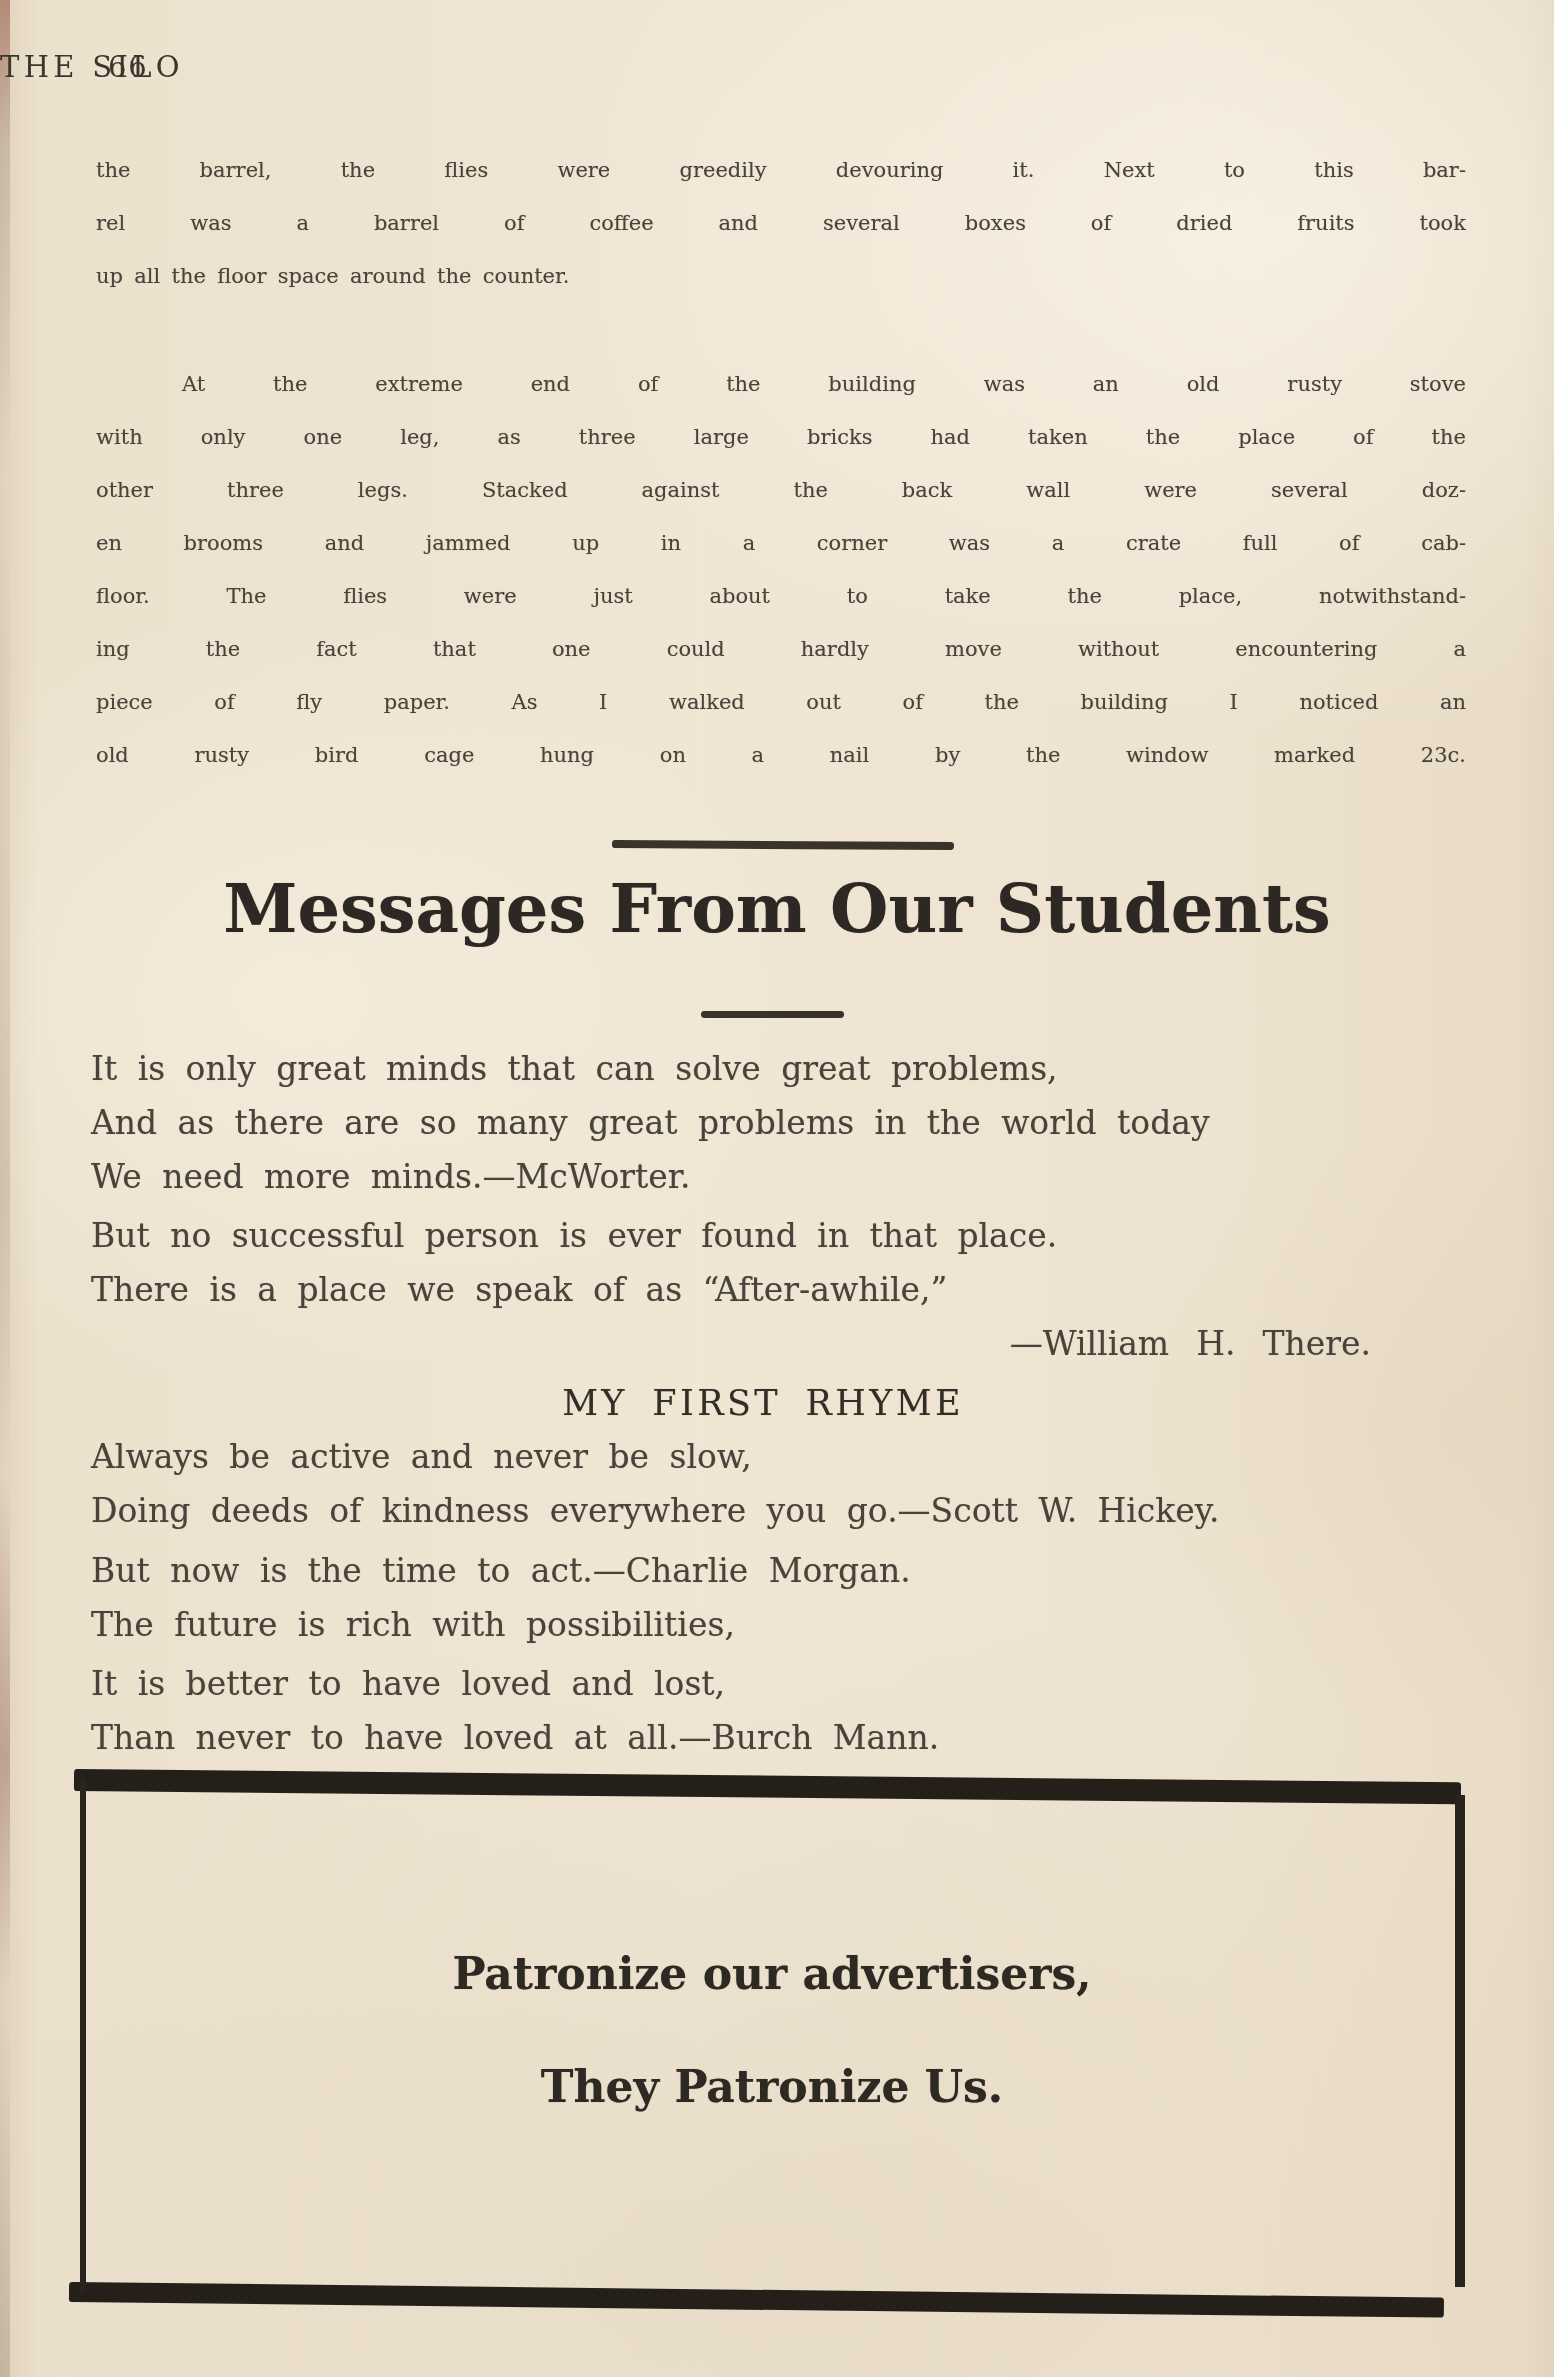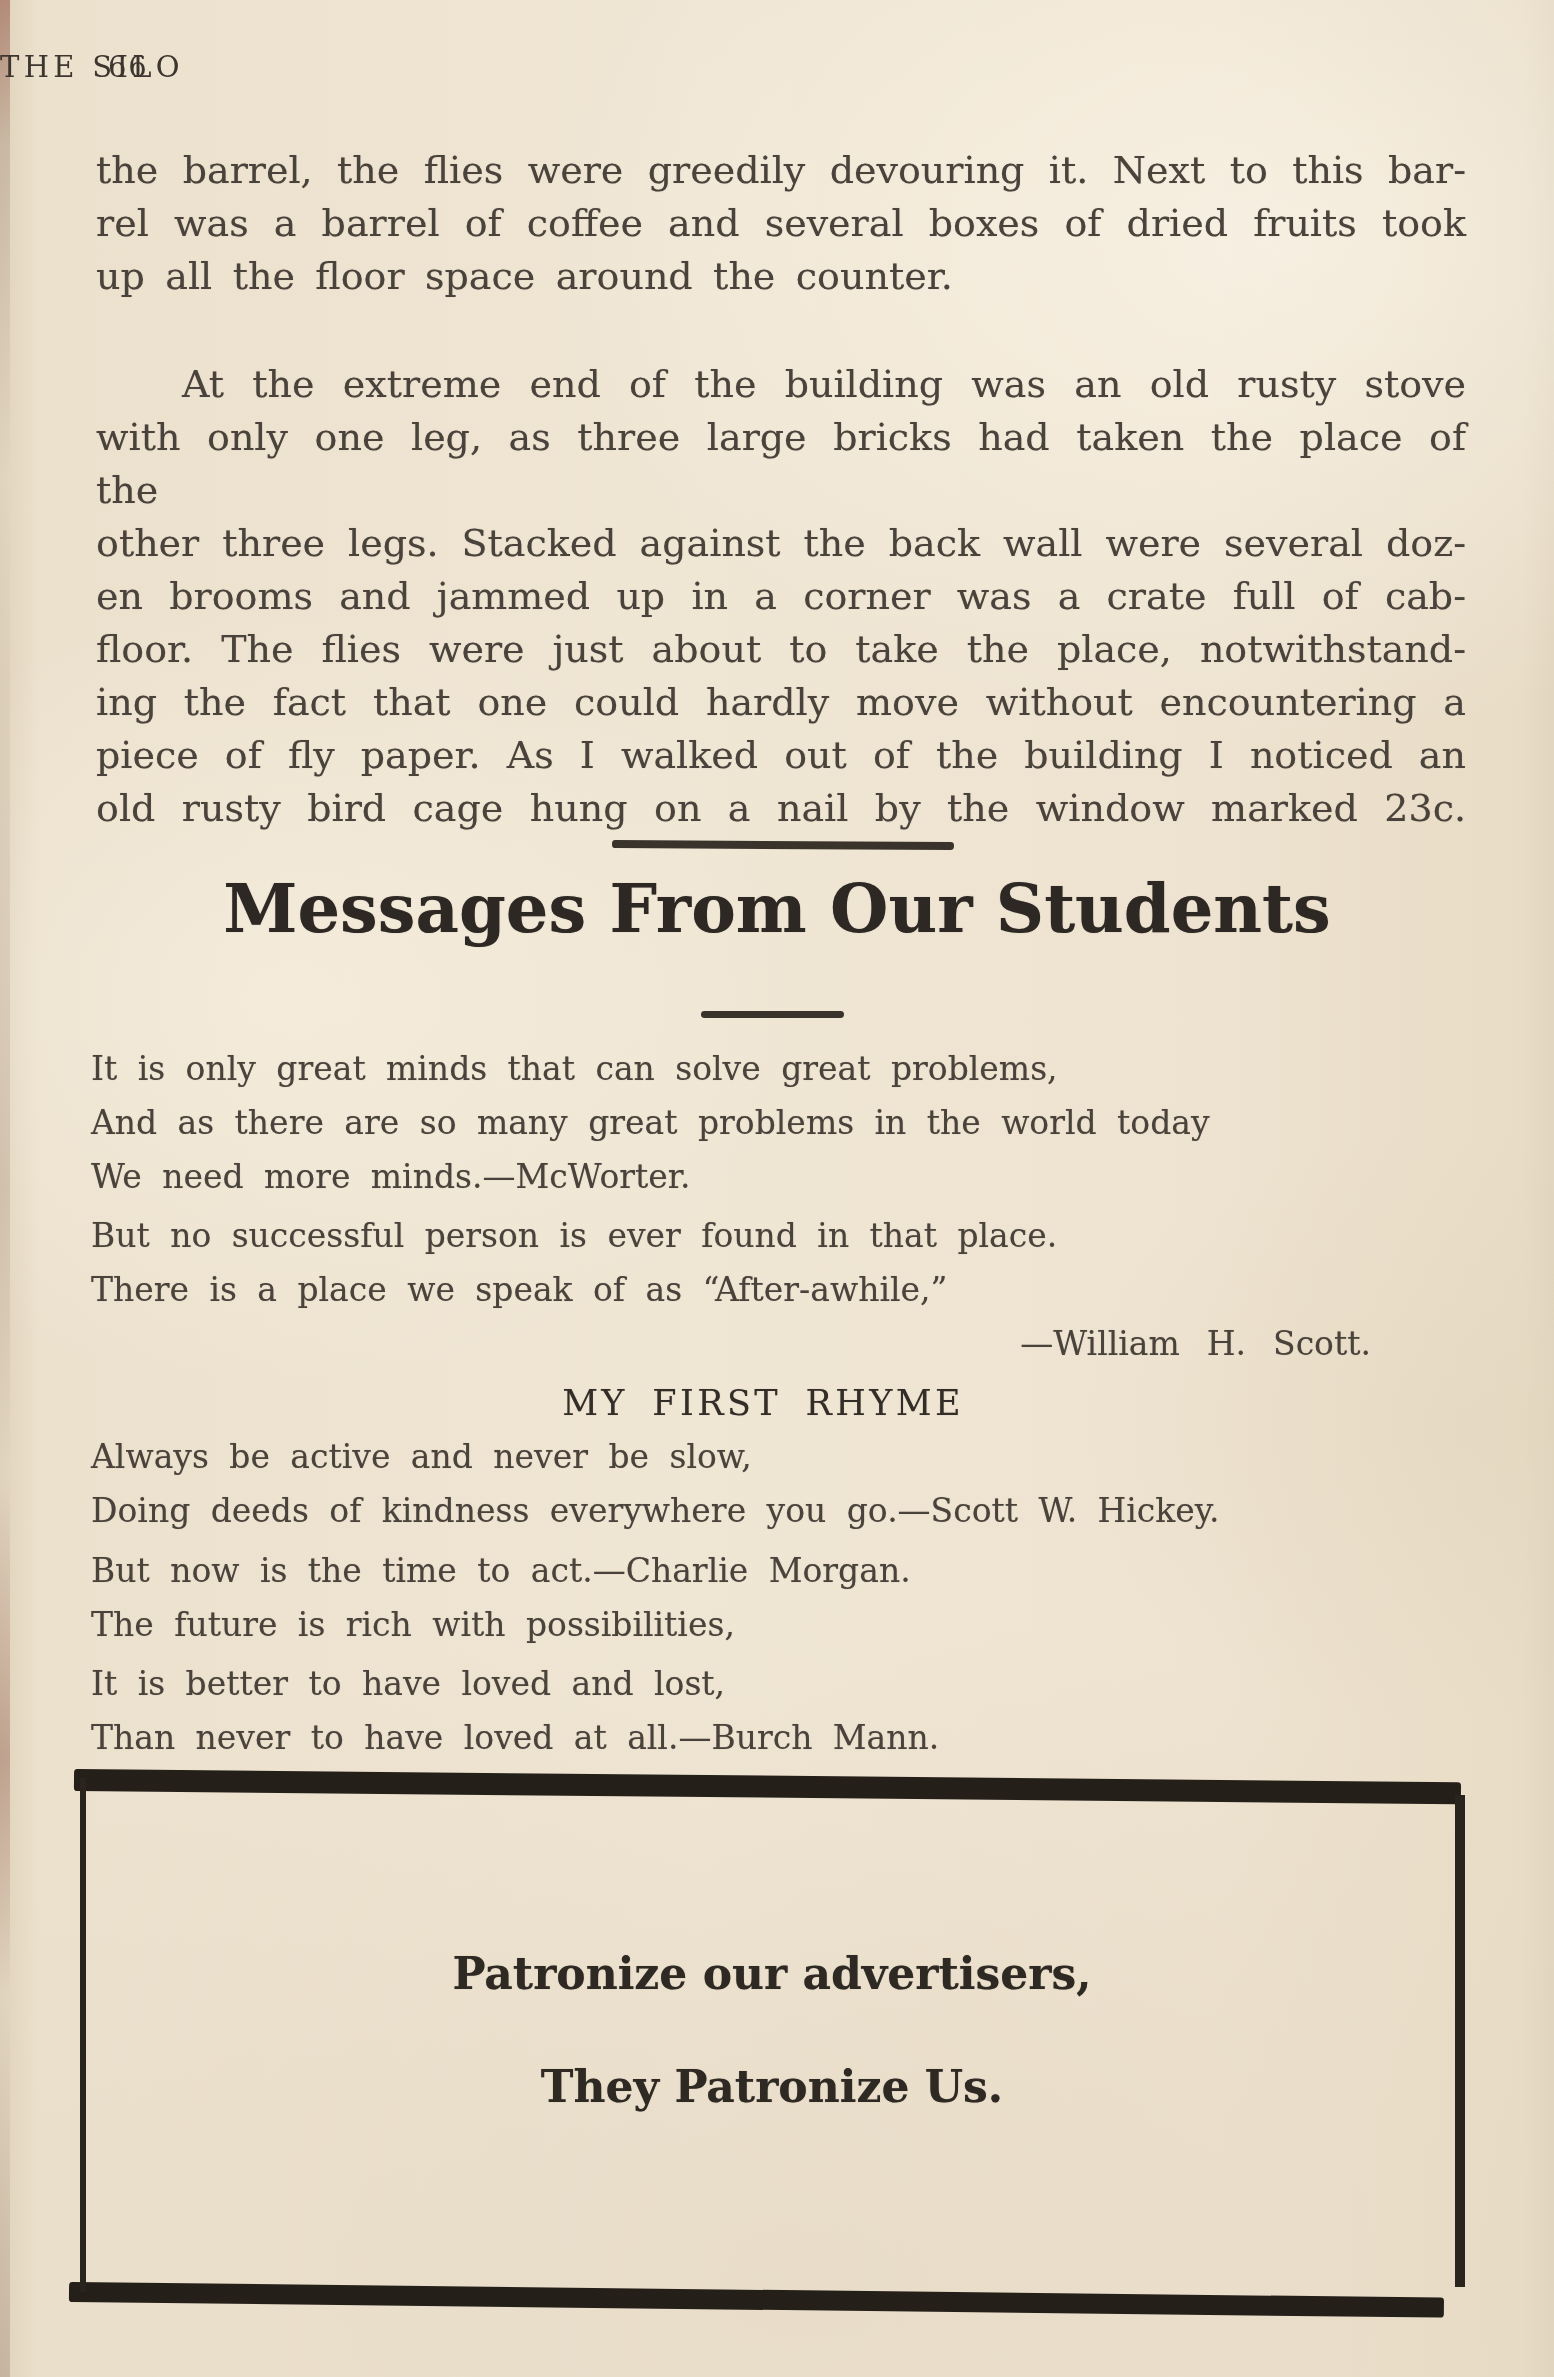--- a/index.html
+++ b/index.html
@@ -29,7 +29,7 @@
     font-size:29px; line-height:38px; color:#3d362f; letter-spacing:4.3px; }
   .page-num { position:absolute; left:108px; letter-spacing:1.7px; }
 
-  .para { position:absolute; left:96px; width:1370px; font-size:38px; line-height:53px;
+  .para { position:absolute; left:96px; width:1370px; font-size:21px; line-height:53px;
     word-spacing:0.22em; text-shadow:0 0 0.9px rgba(74,67,59,0.35); }
   .p1 { top:144px; }
   .p2 { top:358px; }

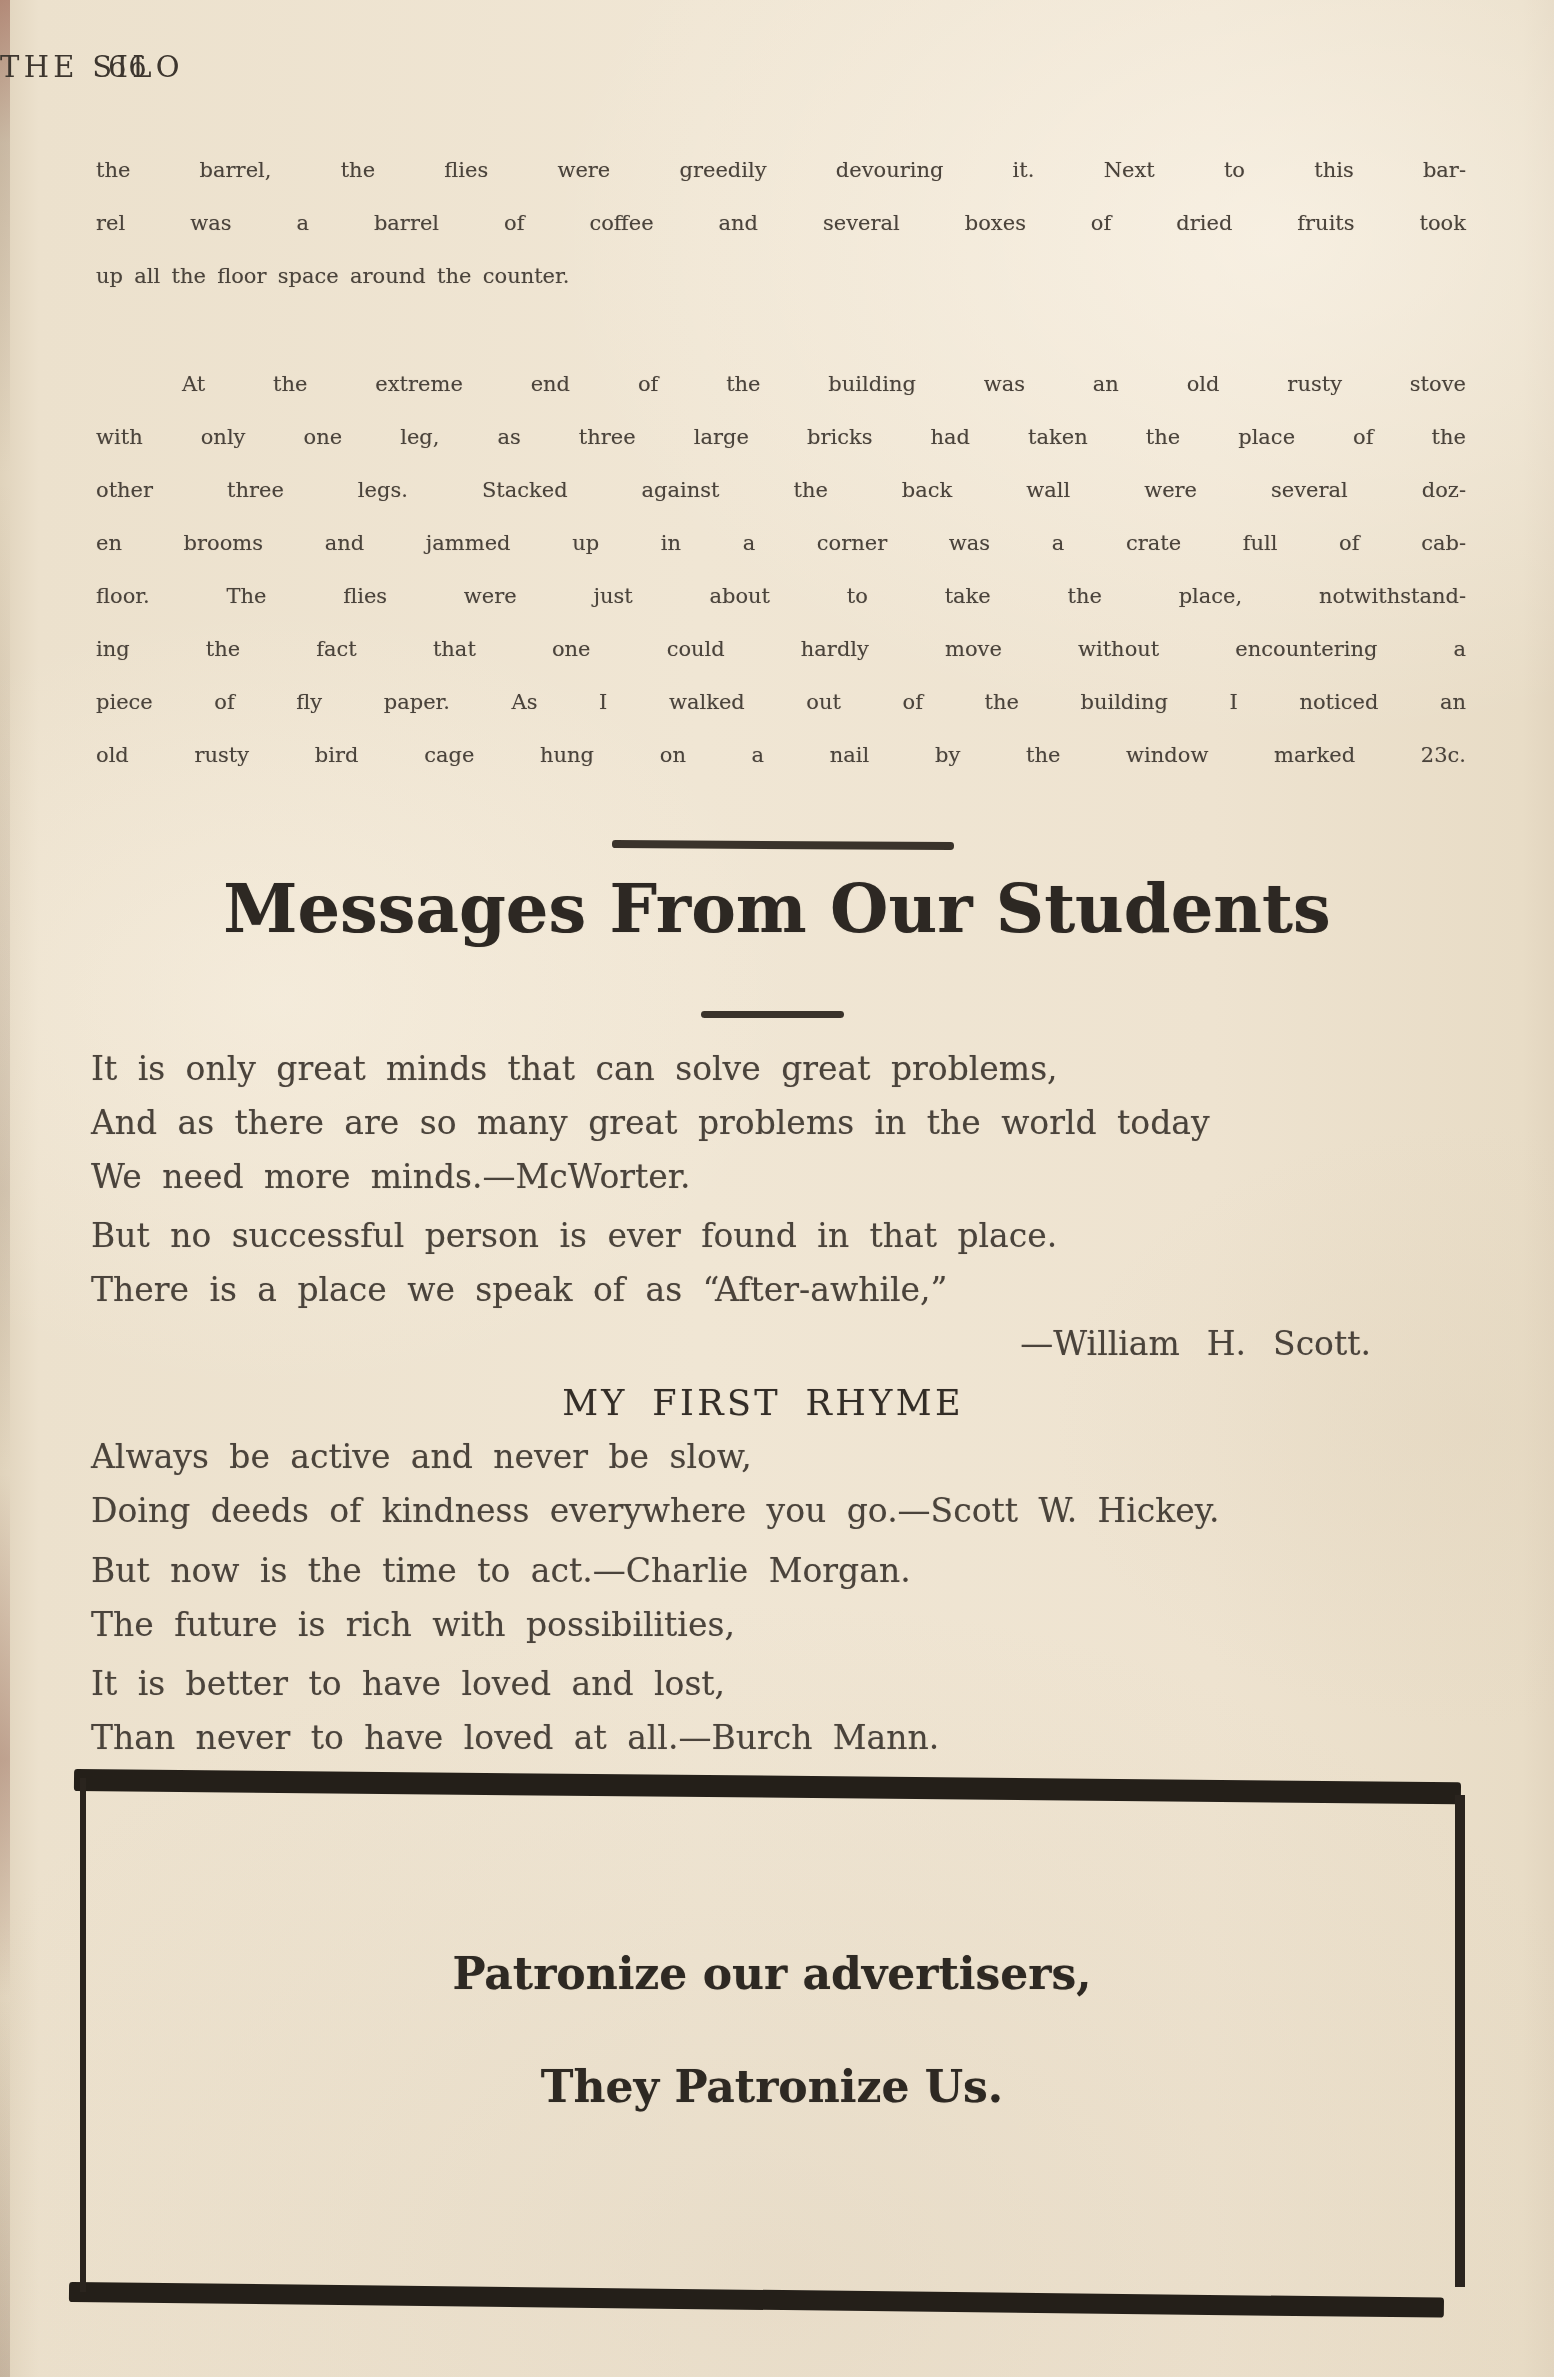--- a/index.html
+++ b/index.html
@@ -110,7 +110,7 @@
     <div class="qblock" data-interactable="false">
       <div class="line" data-interactable="false">But no successful person is ever found in that place.</div>
       <div class="line" data-interactable="false">There is a place we speak of as “After-awhile,”</div>
-      <div class="line attribution" data-interactable="false">—William H. Scott.</div>
+      <div class="line attribution" data-interactable="false">—William H. There.</div>
     </div>
 
     <div class="rhyme-title" data-interactable="false">MY FIRST RHYME</div>

